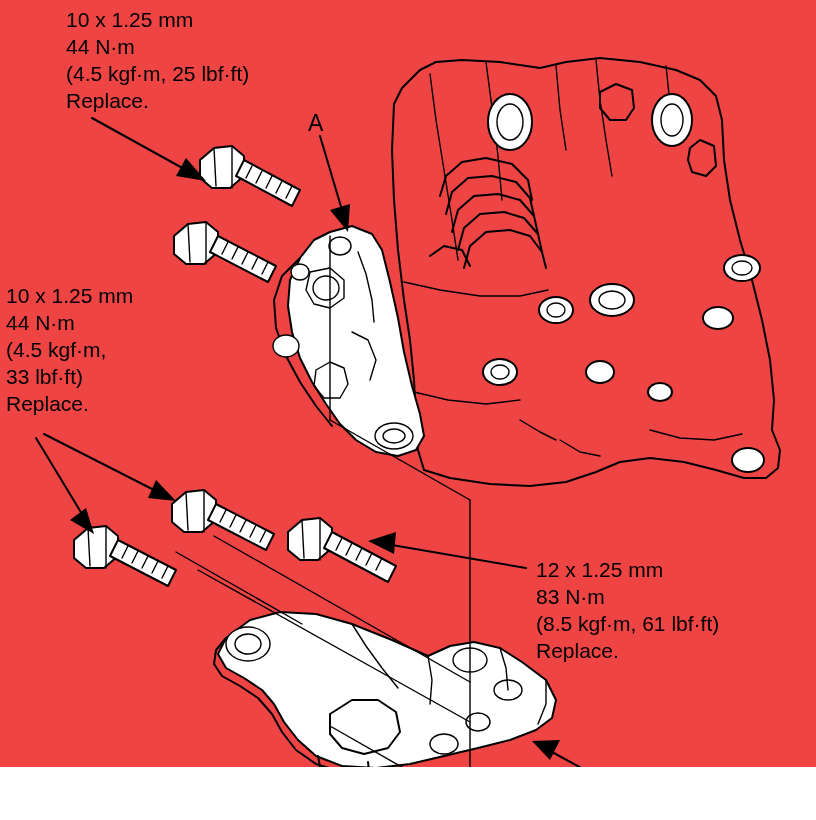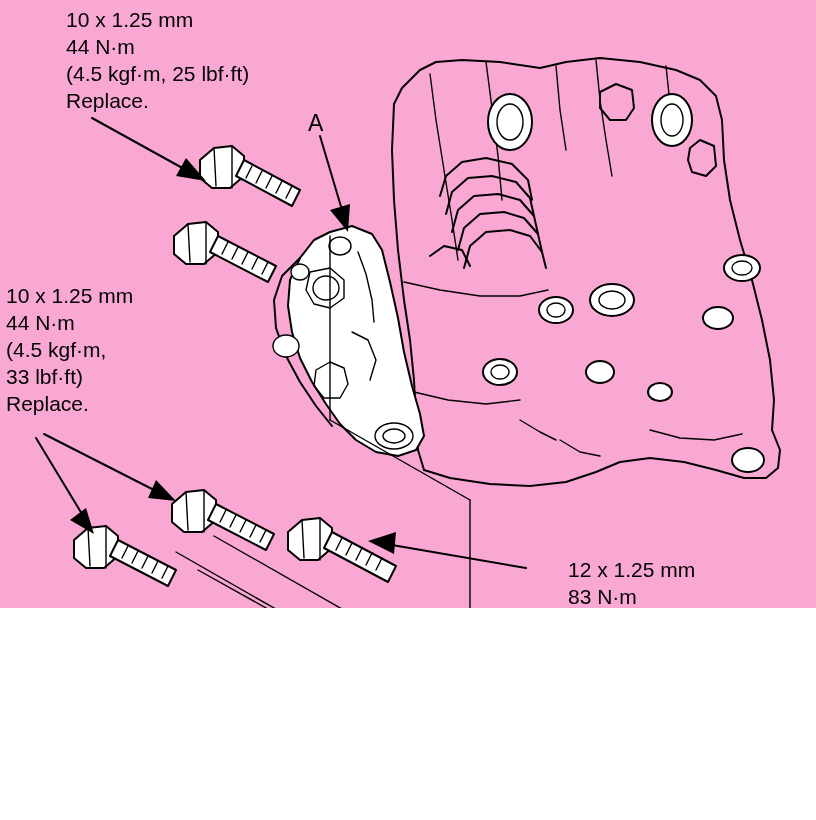--- a/index.html
+++ b/index.html
@@ -10,8 +10,8 @@
   #root {
     position: relative;
     width: 816px;
-    height: 608px;
-    background: #f9a8d4;
+    height: 767px;
+    background: #ef4444;
     overflow: hidden;
     font-family: "Liberation Sans", sans-serif;
   }

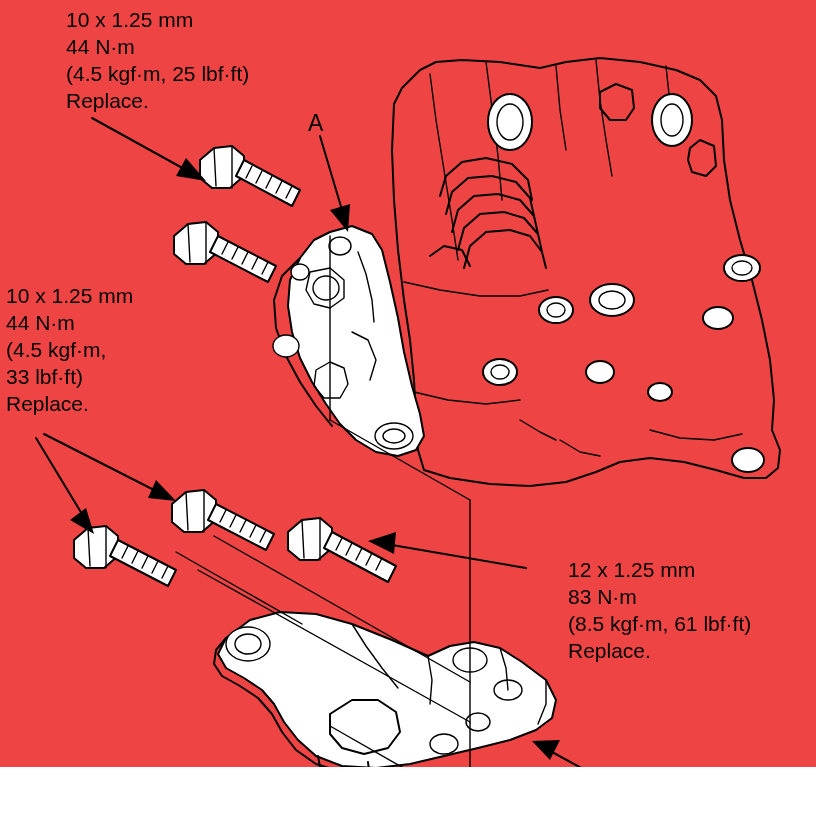--- a/index.html
+++ b/index.html
@@ -31,7 +31,7 @@
   }
   #spec-top-left { left: 66px; top: 6px; }
   #spec-mid-left { left: 6px; top: 282px; }
-  #spec-right    { left: 568px; top: 556px; }
+  #spec-right    { left: 536px; top: 556px; }
   #label-a { left: 308px; top: 110px; }
   #label-b { left: 600px; top: 772px; }
   svg.art {

